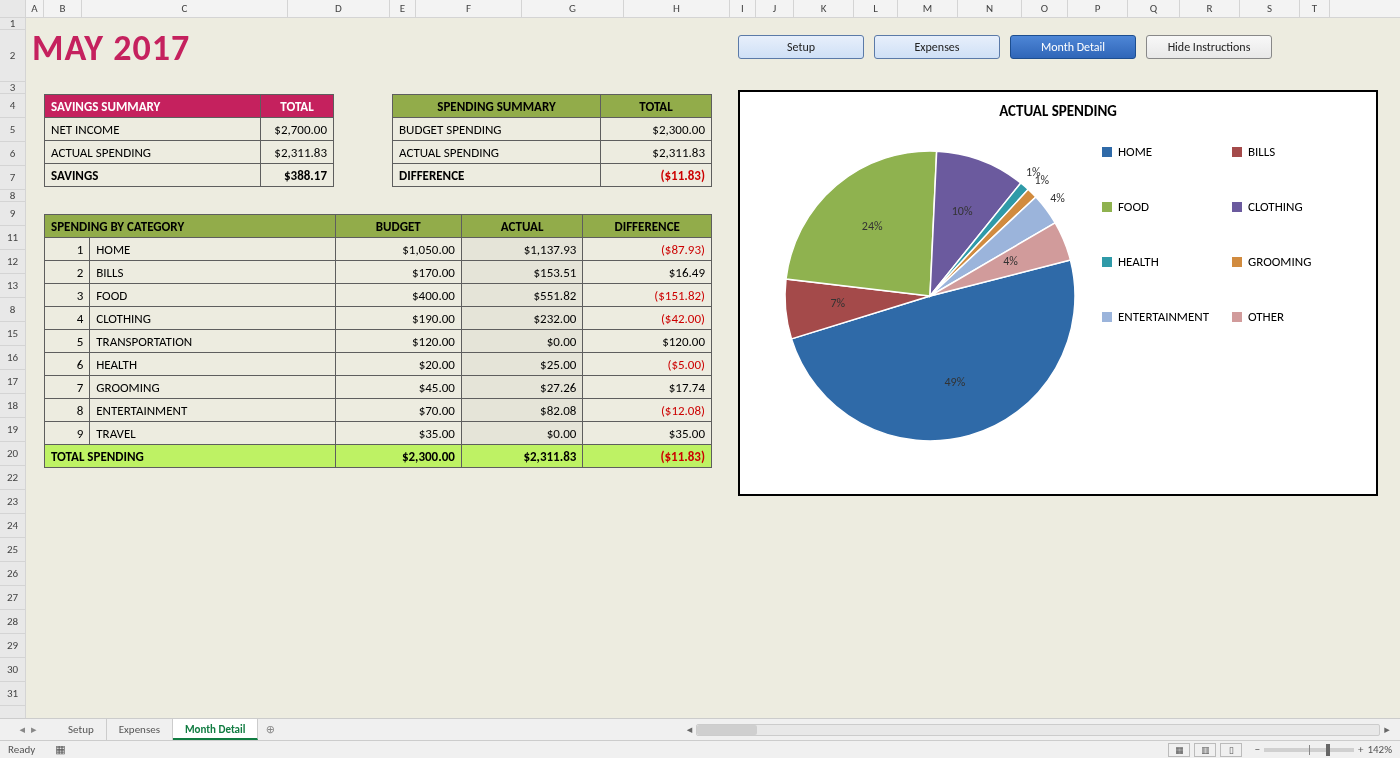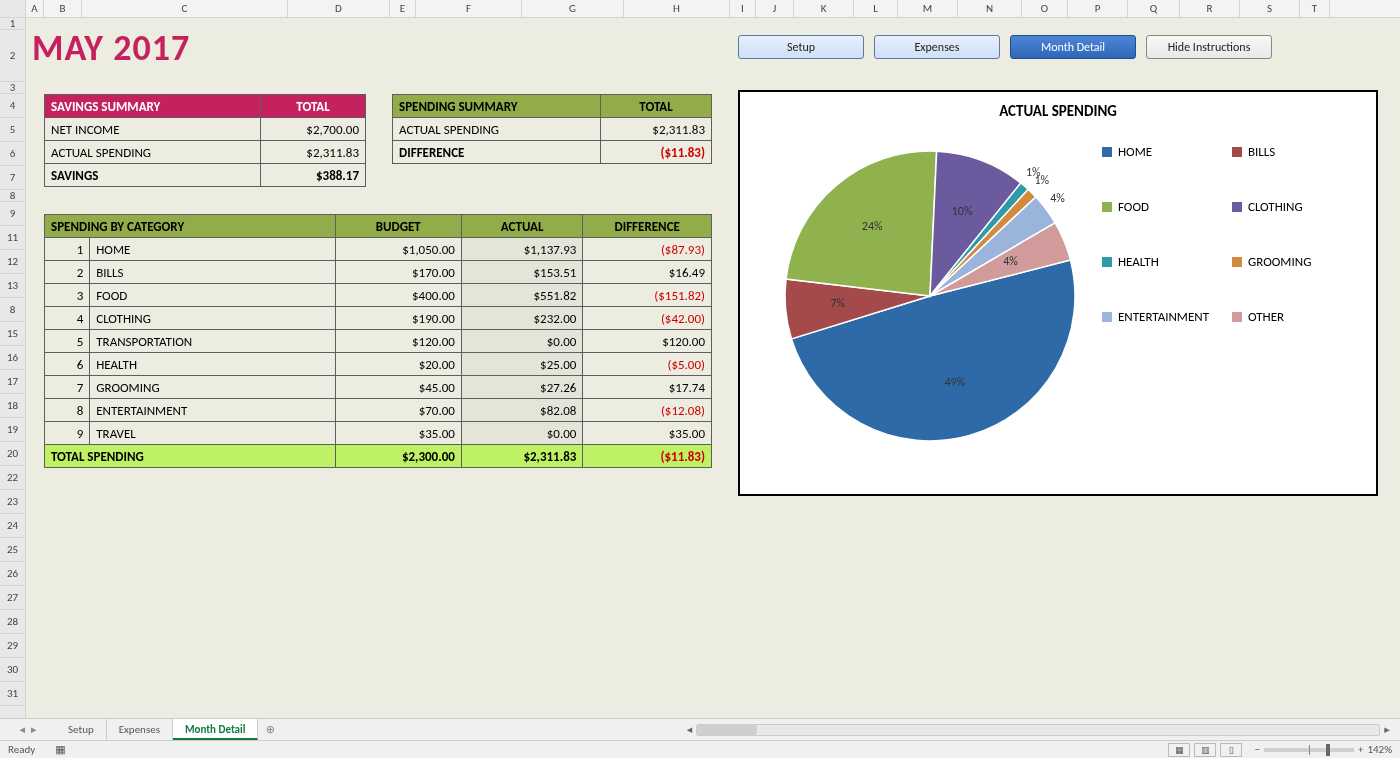--- a/index.html
+++ b/index.html
@@ -140,7 +140,7 @@
     <div class="navbtn plain">Hide Instructions</div>
   </div>
 
-  <table class="blk" style="left:18px; top:76px; width:322px;">
+  <table class="blk" style="left:18px; top:76px; width:290px;">
     <tbody>
         <tr class="hdr-pink">
       <th style="text-align:left;width:216px">SAVINGS SUMMARY</th>

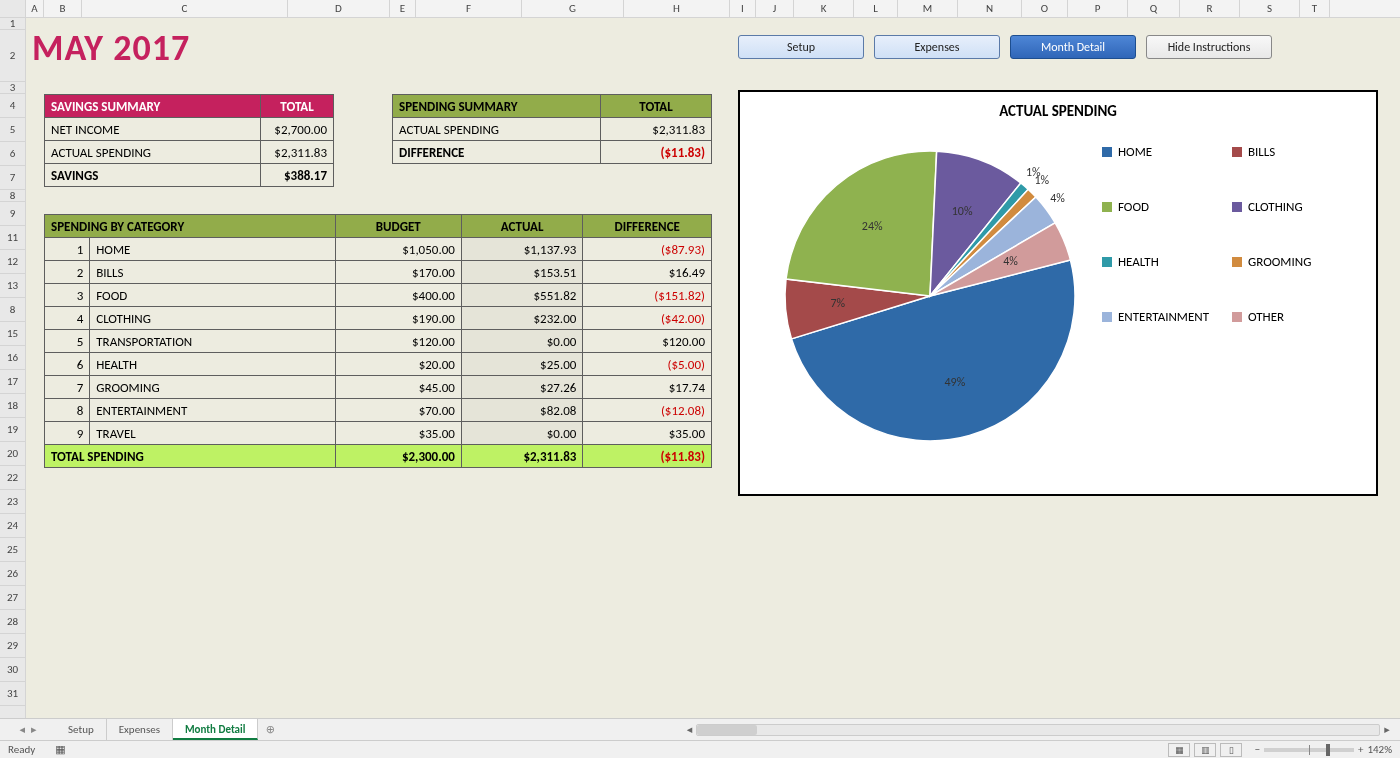--- a/index.html
+++ b/index.html
@@ -168,7 +168,7 @@
   <table class="blk" style="left:366px; top:76px; width:320px;">
     <tbody>
         <tr class="hdr-green">
-      <th style="text-align:left;width:208px">SPENDING SUMMARY</th>
+      <th style="text-align:center;width:208px">SPENDING SUMMARY</th>
       <th>TOTAL</th>
     </tr>
     </tbody>

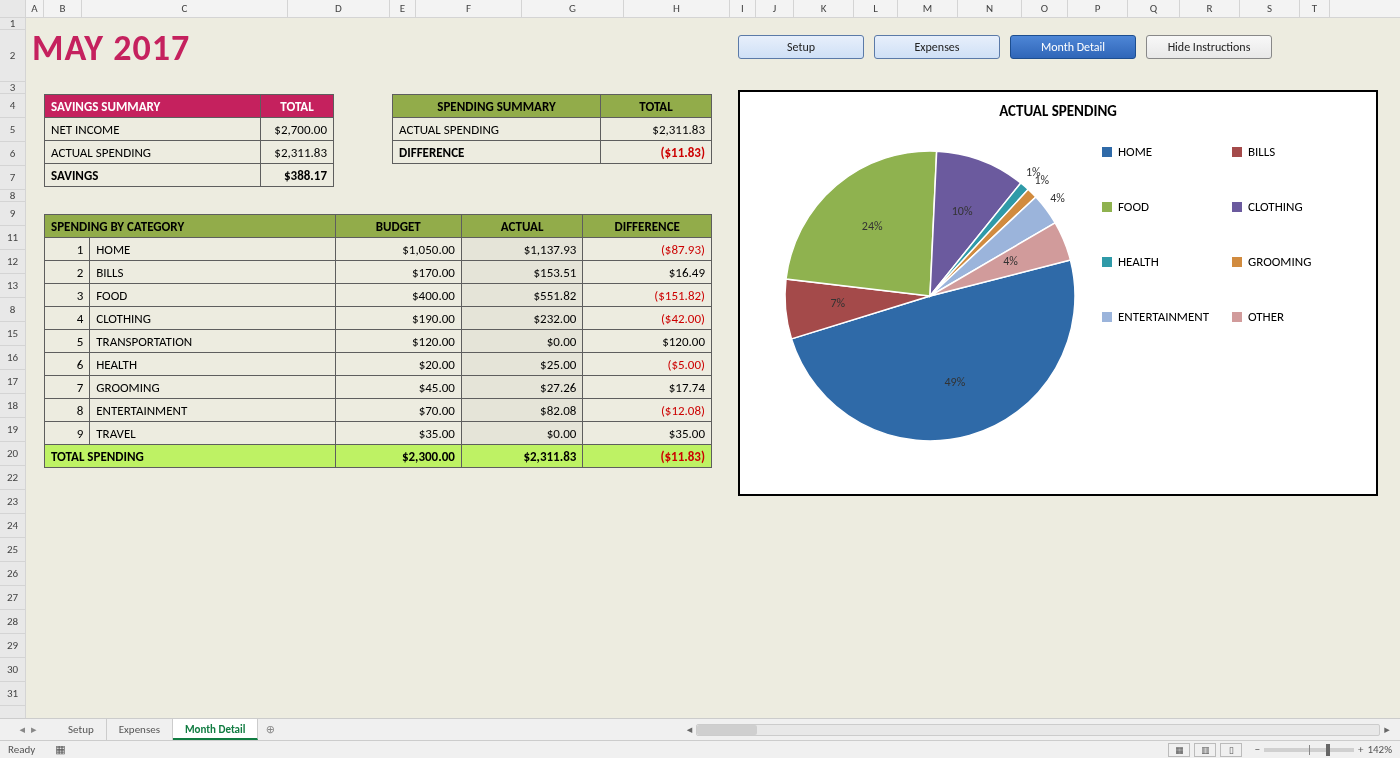--- a/index.html
+++ b/index.html
@@ -174,6 +174,10 @@
     </tbody>
       <tbody id="spend-rows">
         <tr>
+          <td>BUDGET SPENDING</td>
+          <td class="num">$2,300.00</td>
+        </tr>
+        <tr>
           <td>ACTUAL SPENDING</td>
           <td class="num">$2,311.83</td>
         </tr>

